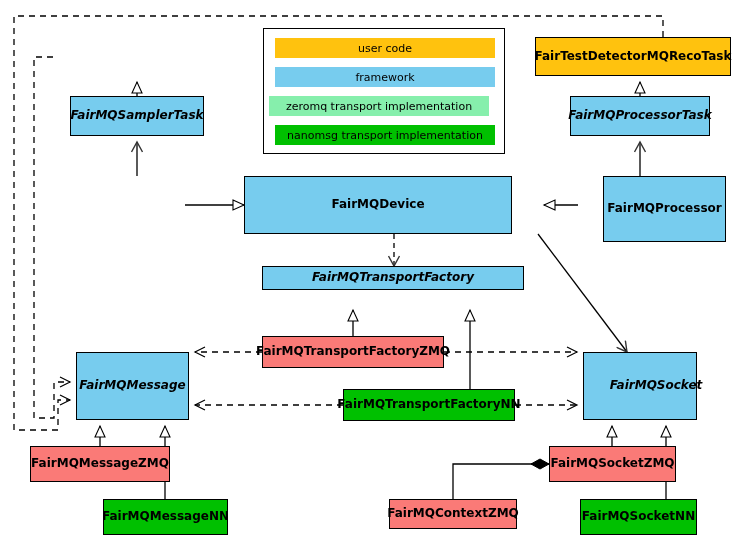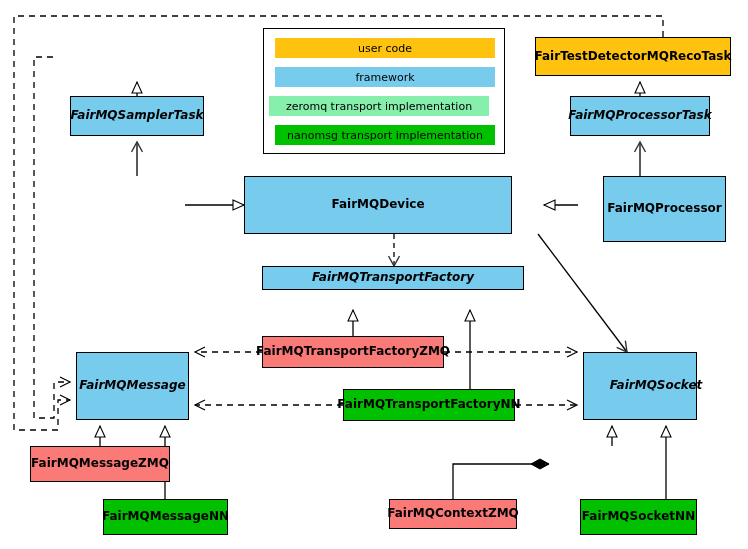--- a/index.html
+++ b/index.html
@@ -106,6 +106,7 @@
 
   <div class="node" style="left:103px;top:499px;width:125px;height:36px;background:#00C000;">FairMQMessageNN</div>
 
+  <div class="node" style="left:549px;top:446px;width:127px;height:36px;background:#FA7A77;">FairMQSocketZMQ</div>
 
   <div class="node" style="left:580px;top:499px;width:117px;height:36px;background:#00C000;">FairMQSocketNN</div>
 

